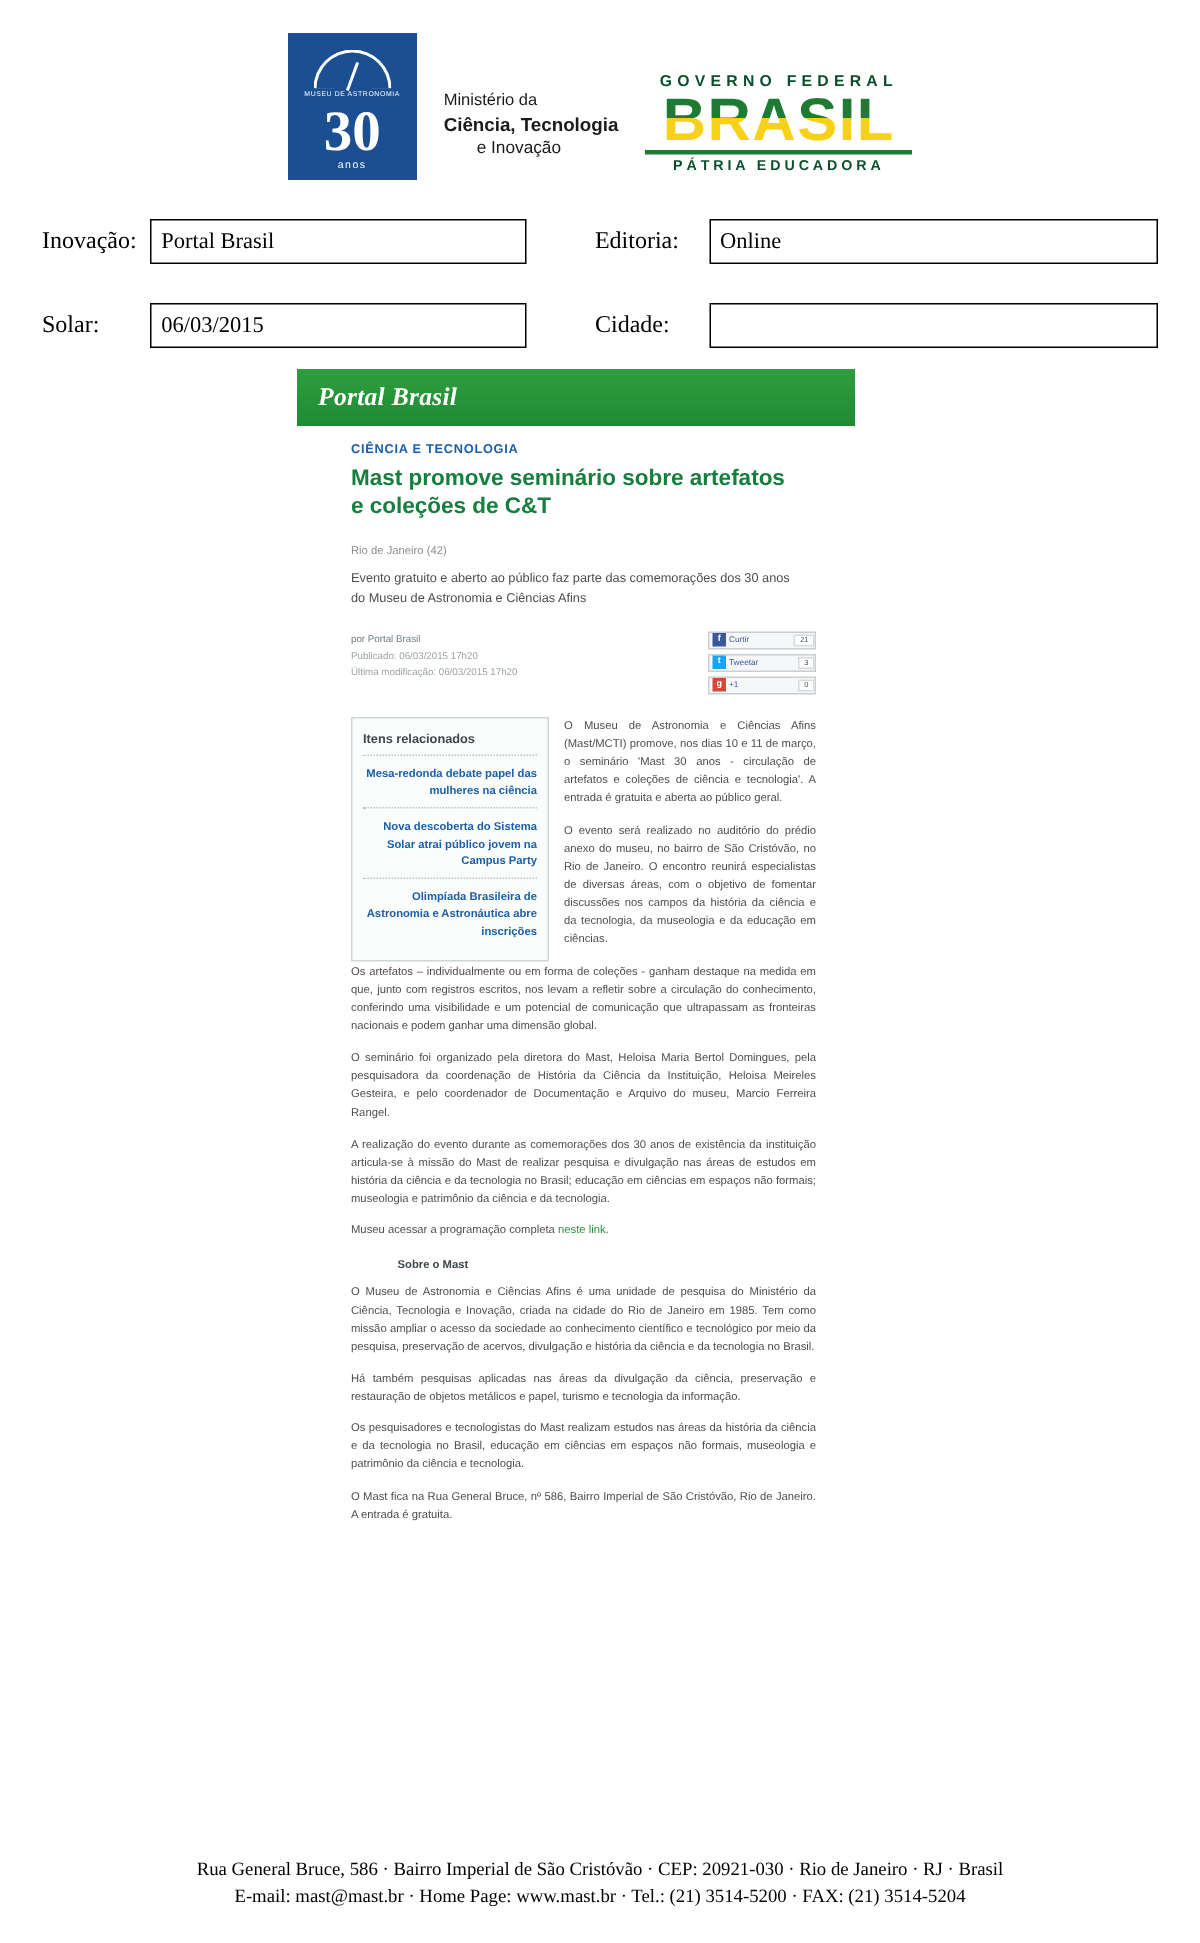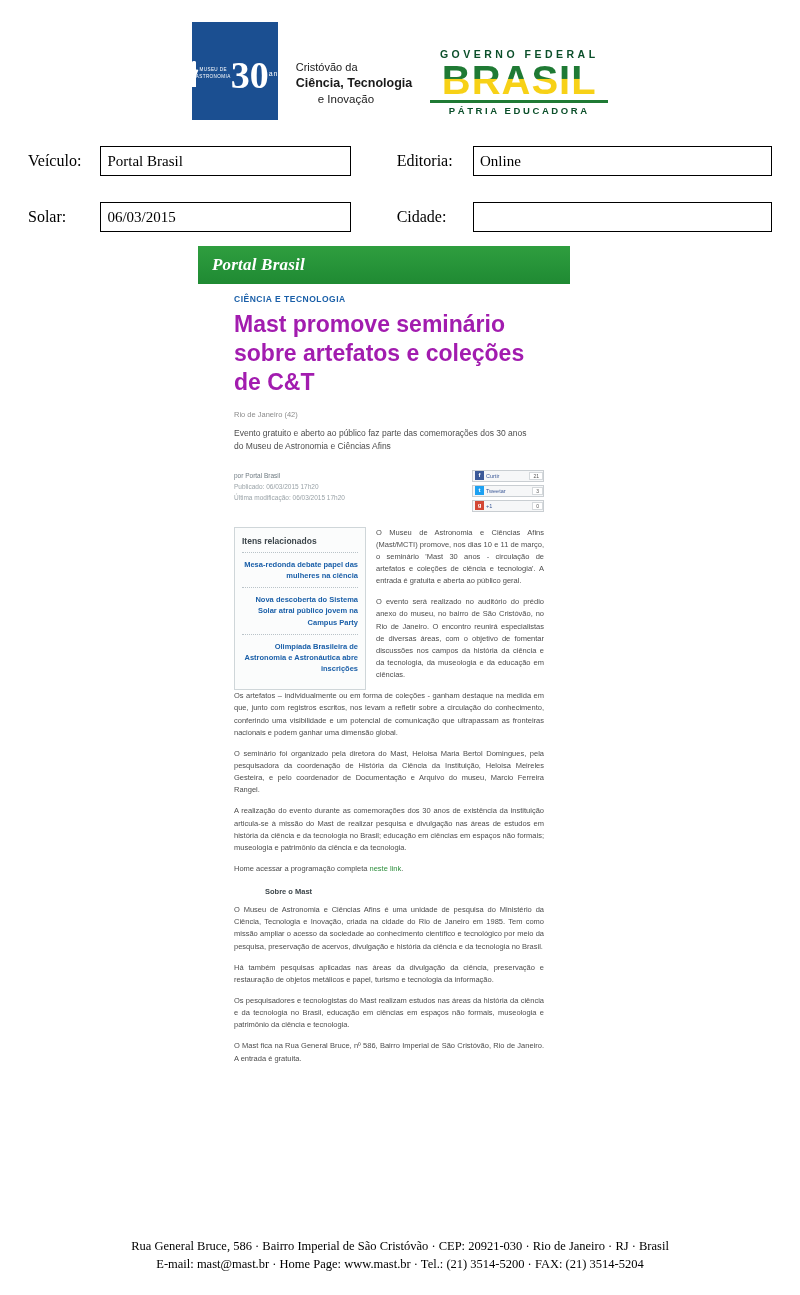--- a/index.html
+++ b/index.html
@@ -29,9 +29,9 @@
     color: #fff;
     position: relative;
     display: flex;
-    flex-direction: row;
+    flex-direction: column;
     align-items: center;
-    justify-content: flex-start;
+    justify-content: center;
     padding-top: 5px;
   }
   .mast-logo .dome {

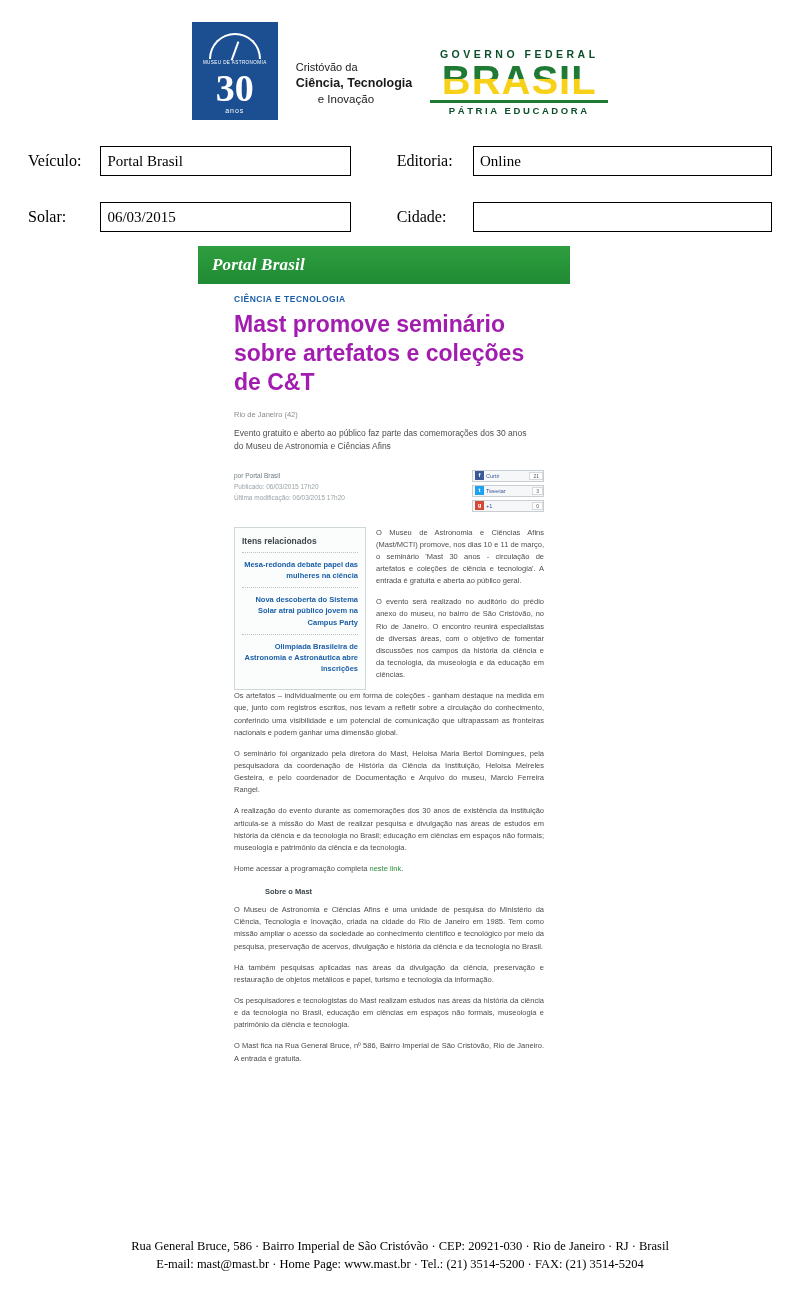--- a/index.html
+++ b/index.html
@@ -325,7 +325,7 @@
   </div>
 
   <div class="ministerio">
-    <div class="l1">Cristóvão da</div>
+    <div class="l1">Ministério da</div>
     <div class="l2">Ciência, Tecnologia</div>
     <div class="l3">e Inovação</div>
   </div>

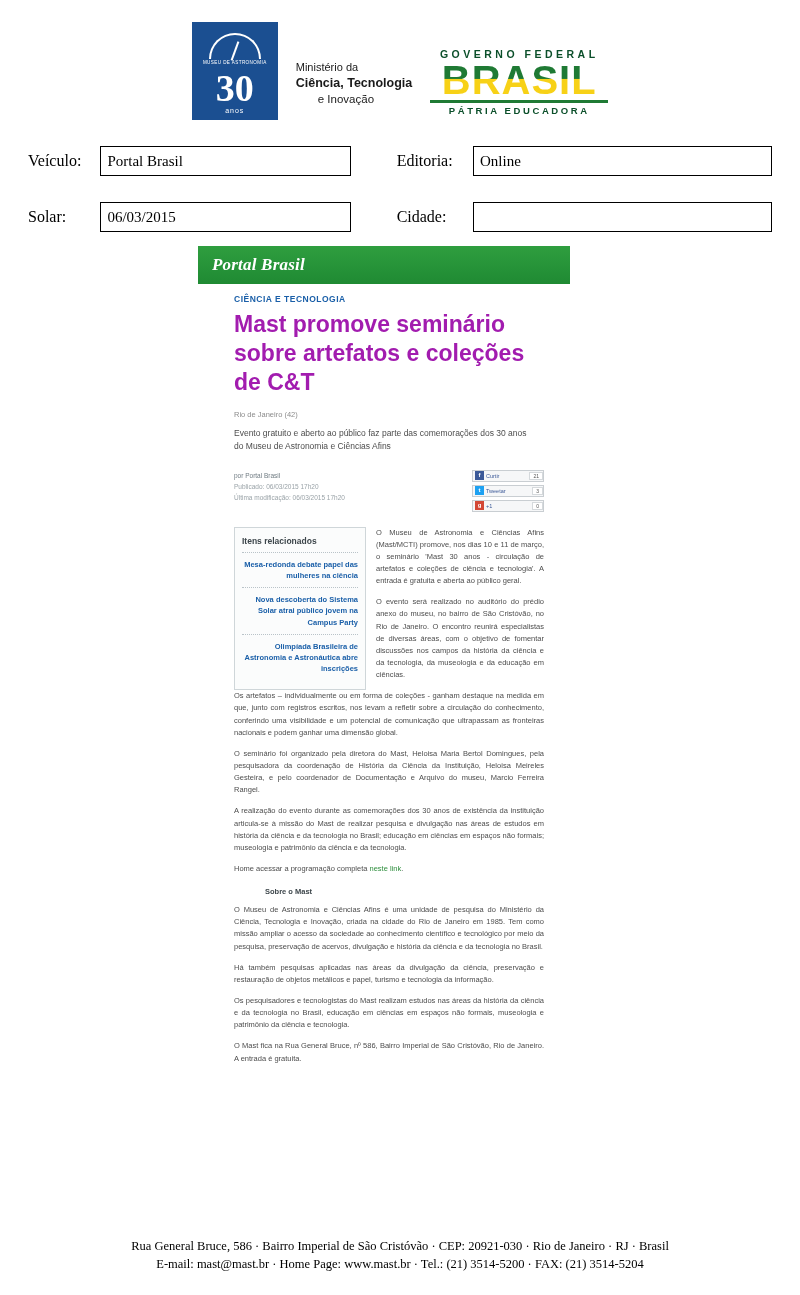--- a/index.html
+++ b/index.html
@@ -340,7 +340,7 @@
 </div>
 
 <div class="meta-row">
-  <div class="meta-label veiculo">Veículo:</div>
+  <div class="meta-label veiculo">Inovação:</div>
   <div class="meta-box box-veiculo">Portal Brasil</div>
   <div class="meta-label editoria">Editoria:</div>
   <div class="meta-box box-editoria">Online</div>

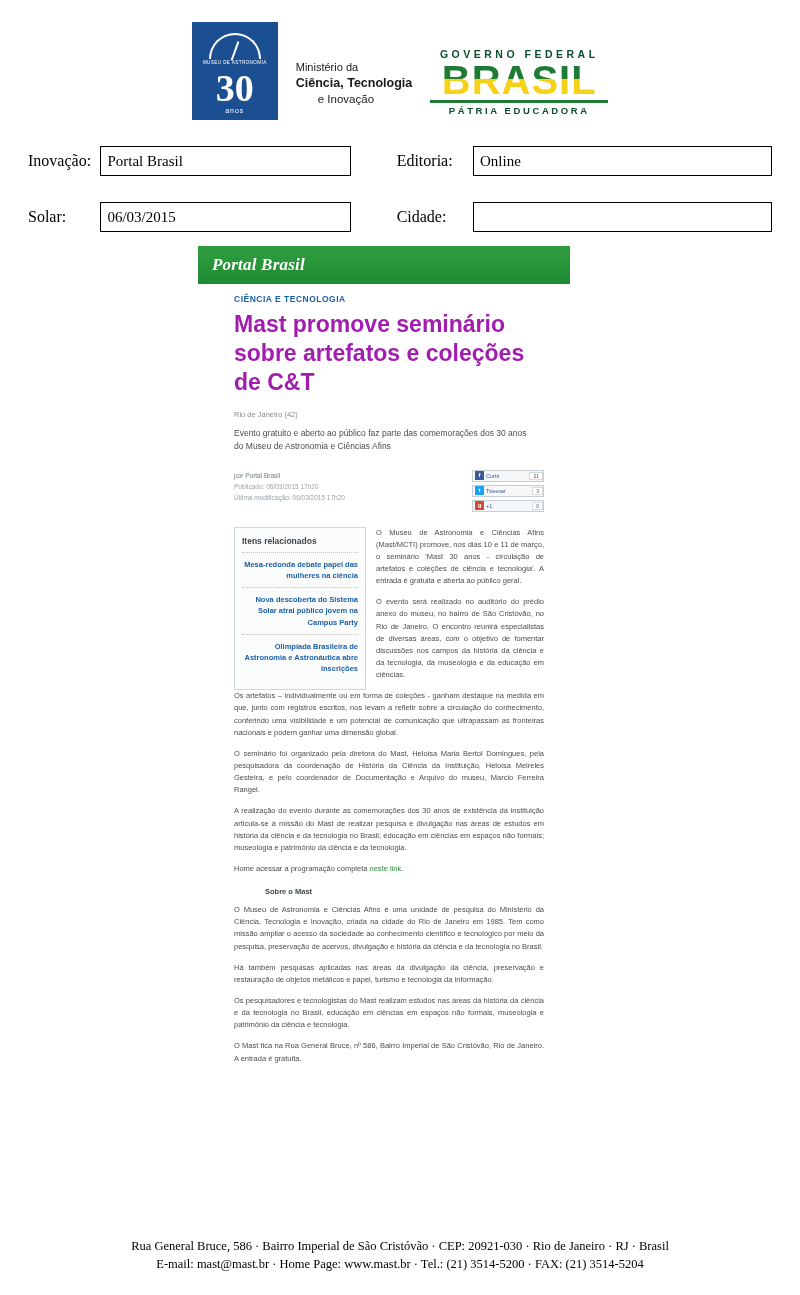--- a/index.html
+++ b/index.html
@@ -178,9 +178,9 @@
     margin: 10px 0 6px 36px;
   }
   .headline {
-    font-size: 23px;
-    font-weight: bold;
-    color: #a21caf;
+    font-size: 15px;
+    font-weight: bold;
+    color: #15803d;
     line-height: 1.25;
     margin: 0 0 0 36px;
     width: 300px;

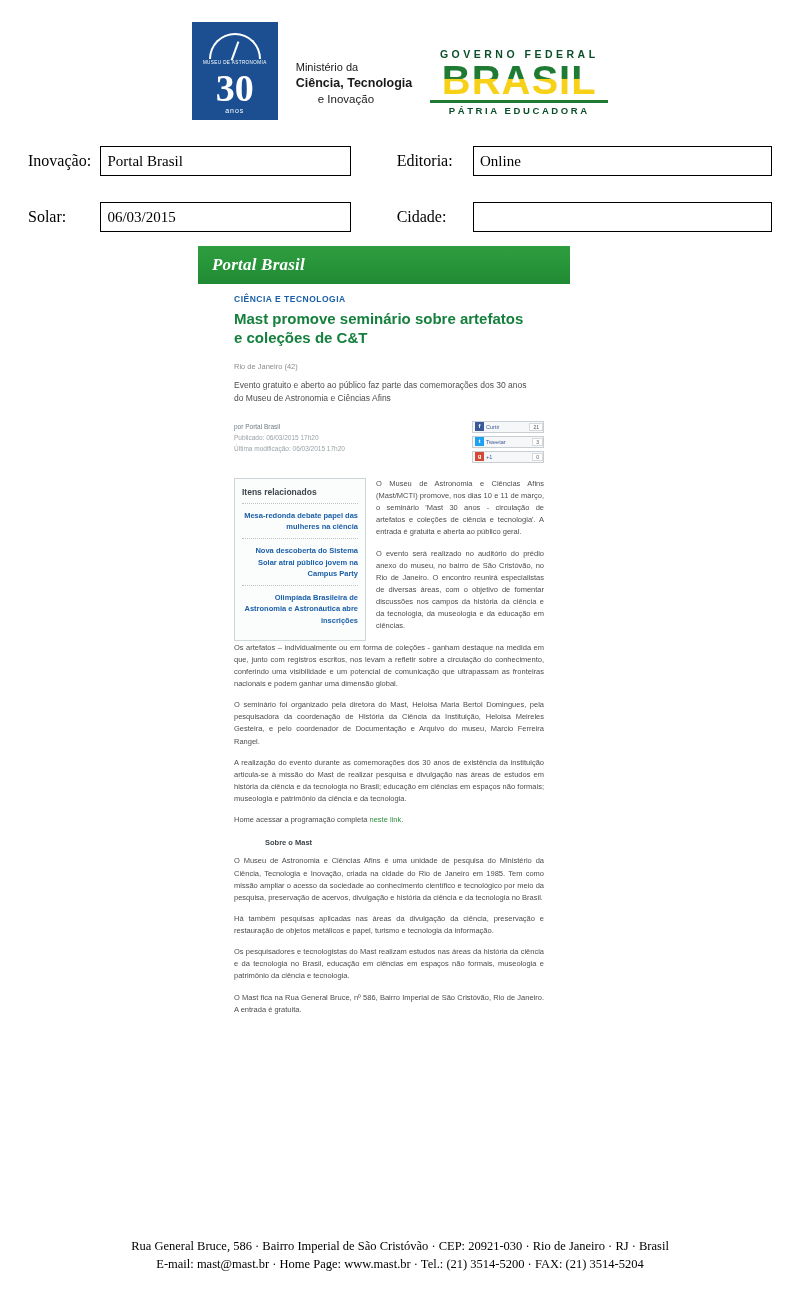--- a/index.html
+++ b/index.html
@@ -409,7 +409,7 @@
   <p class="wide-p">A realização do evento durante as comemorações dos 30 anos de existência da instituição articula-se à missão do Mast de realizar pesquisa e divulgação nas áreas de estudos em história da ciência e da tecnologia no Brasil; educação em ciências em espaços não formais; museologia e patrimônio da ciência e da tecnologia.</p>
 
   <p class="wide-p">
-    <span>Home acessar a programação completa </span><a href="#">neste link</a><span>.</span>
+    <span>Museu acessar a programação completa </span><a href="#">neste link</a><span>.</span>
   </p>
 
   <div class="subhead">Sobre o Mast</div>

